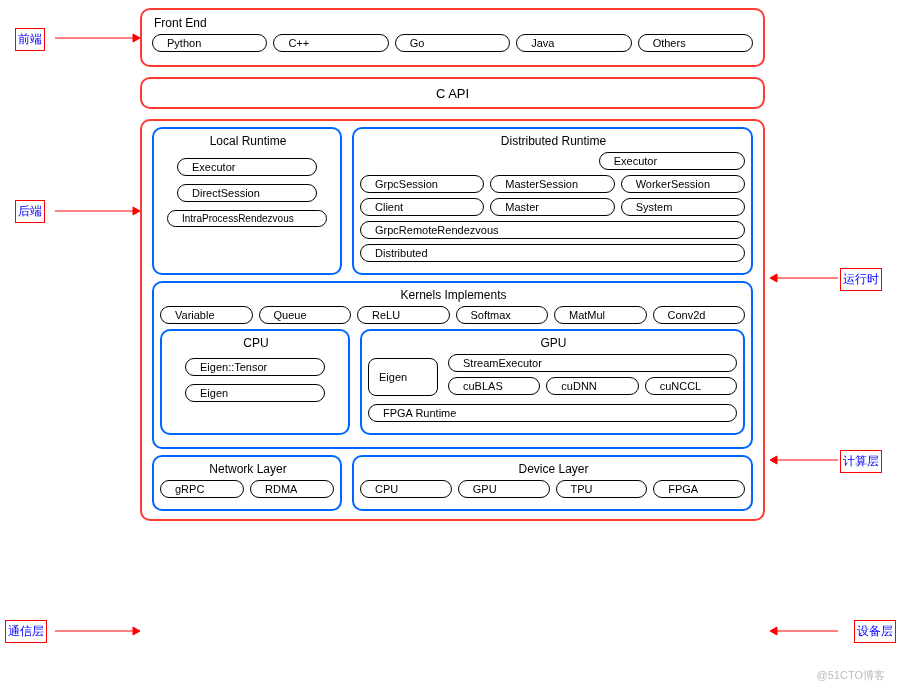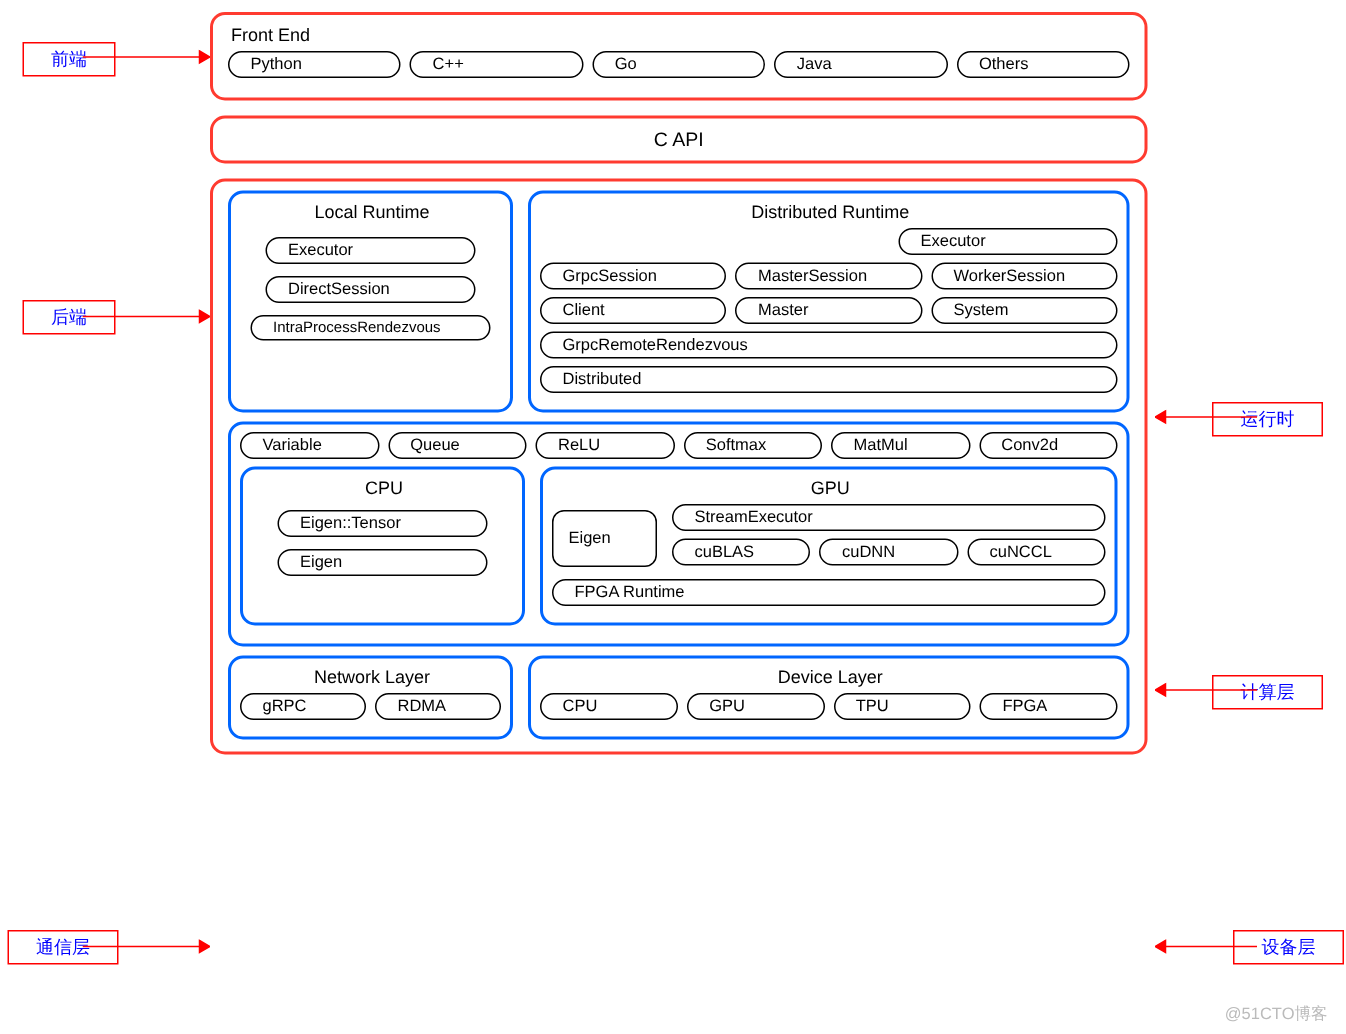--- a/index.html
+++ b/index.html
@@ -15,7 +15,7 @@
 .row .pill{flex:1}
 .col{display:flex;flex-direction:column;gap:8px;align-items:center}
 .hbox{display:flex;gap:10px;align-items:stretch}
-.tag{position:absolute;border:1px solid #ff0000;color:#0000ff;font-size:12px;padding:2px 18px;background:#fff}
+.tag{position:absolute;border:1px solid #ff0000;color:#0000ff;font-size:12px;padding:2px 2px;background:#fff}
 .arrow{position:absolute;stroke:#ff0000;fill:#ff0000}
 .watermark{position:absolute;right:12px;bottom:6px;color:#bbb;font-size:11px}
 .wide{width:100%}

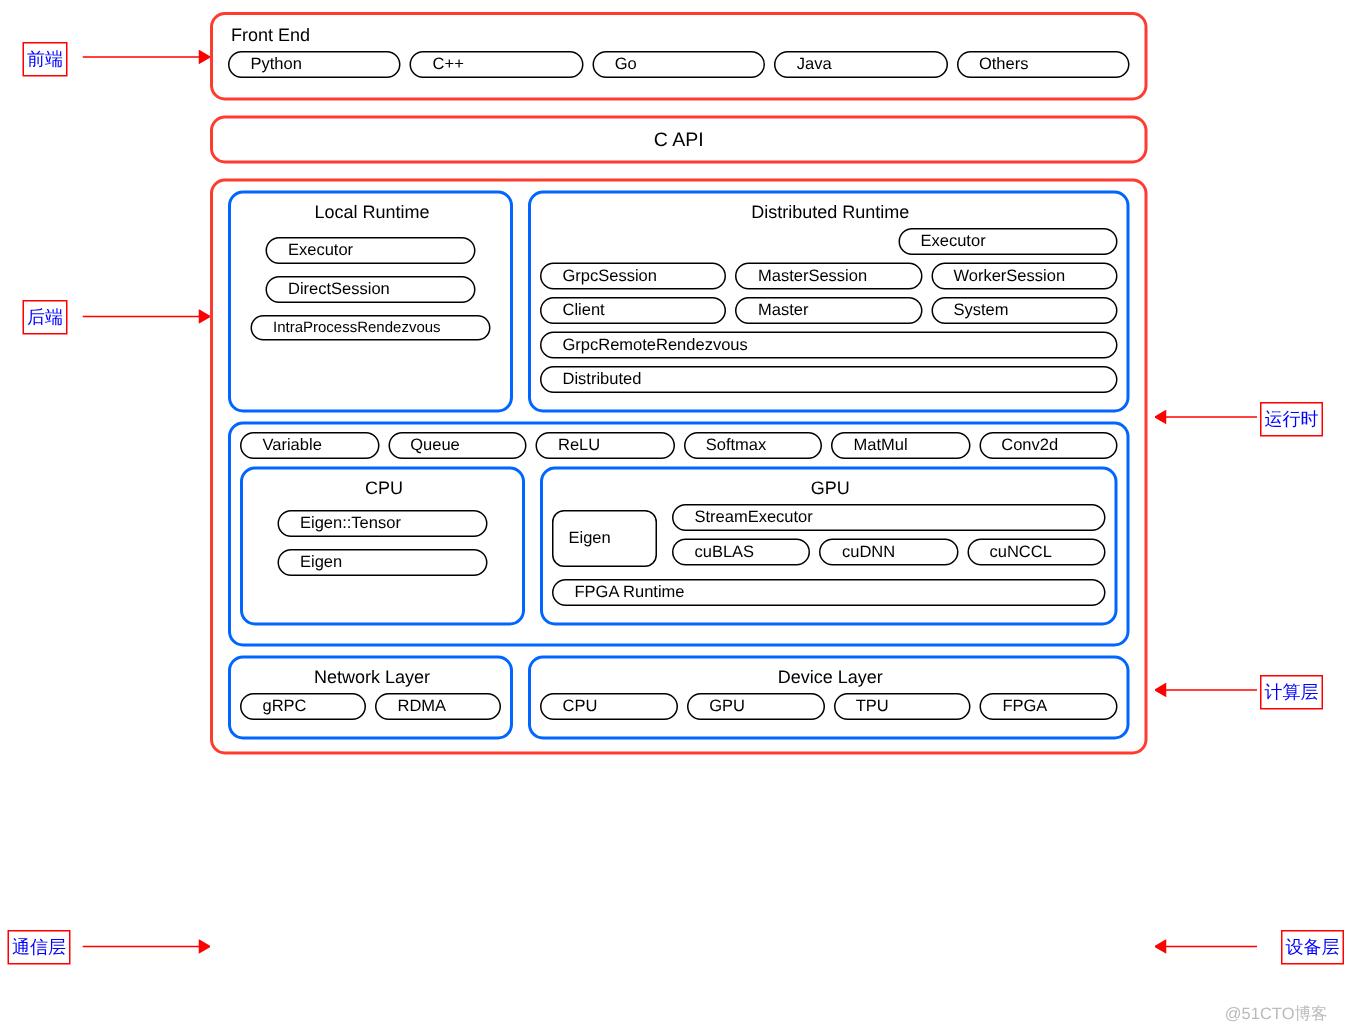--- a/index.html
+++ b/index.html
@@ -109,6 +109,7 @@
     </div>
 
     <div class="blue-box">
+      <div class="title title-c">Kernels Implements</div>
       <div class="row">
         <span class="pill">Variable</span>
         <span class="pill">Queue</span>

